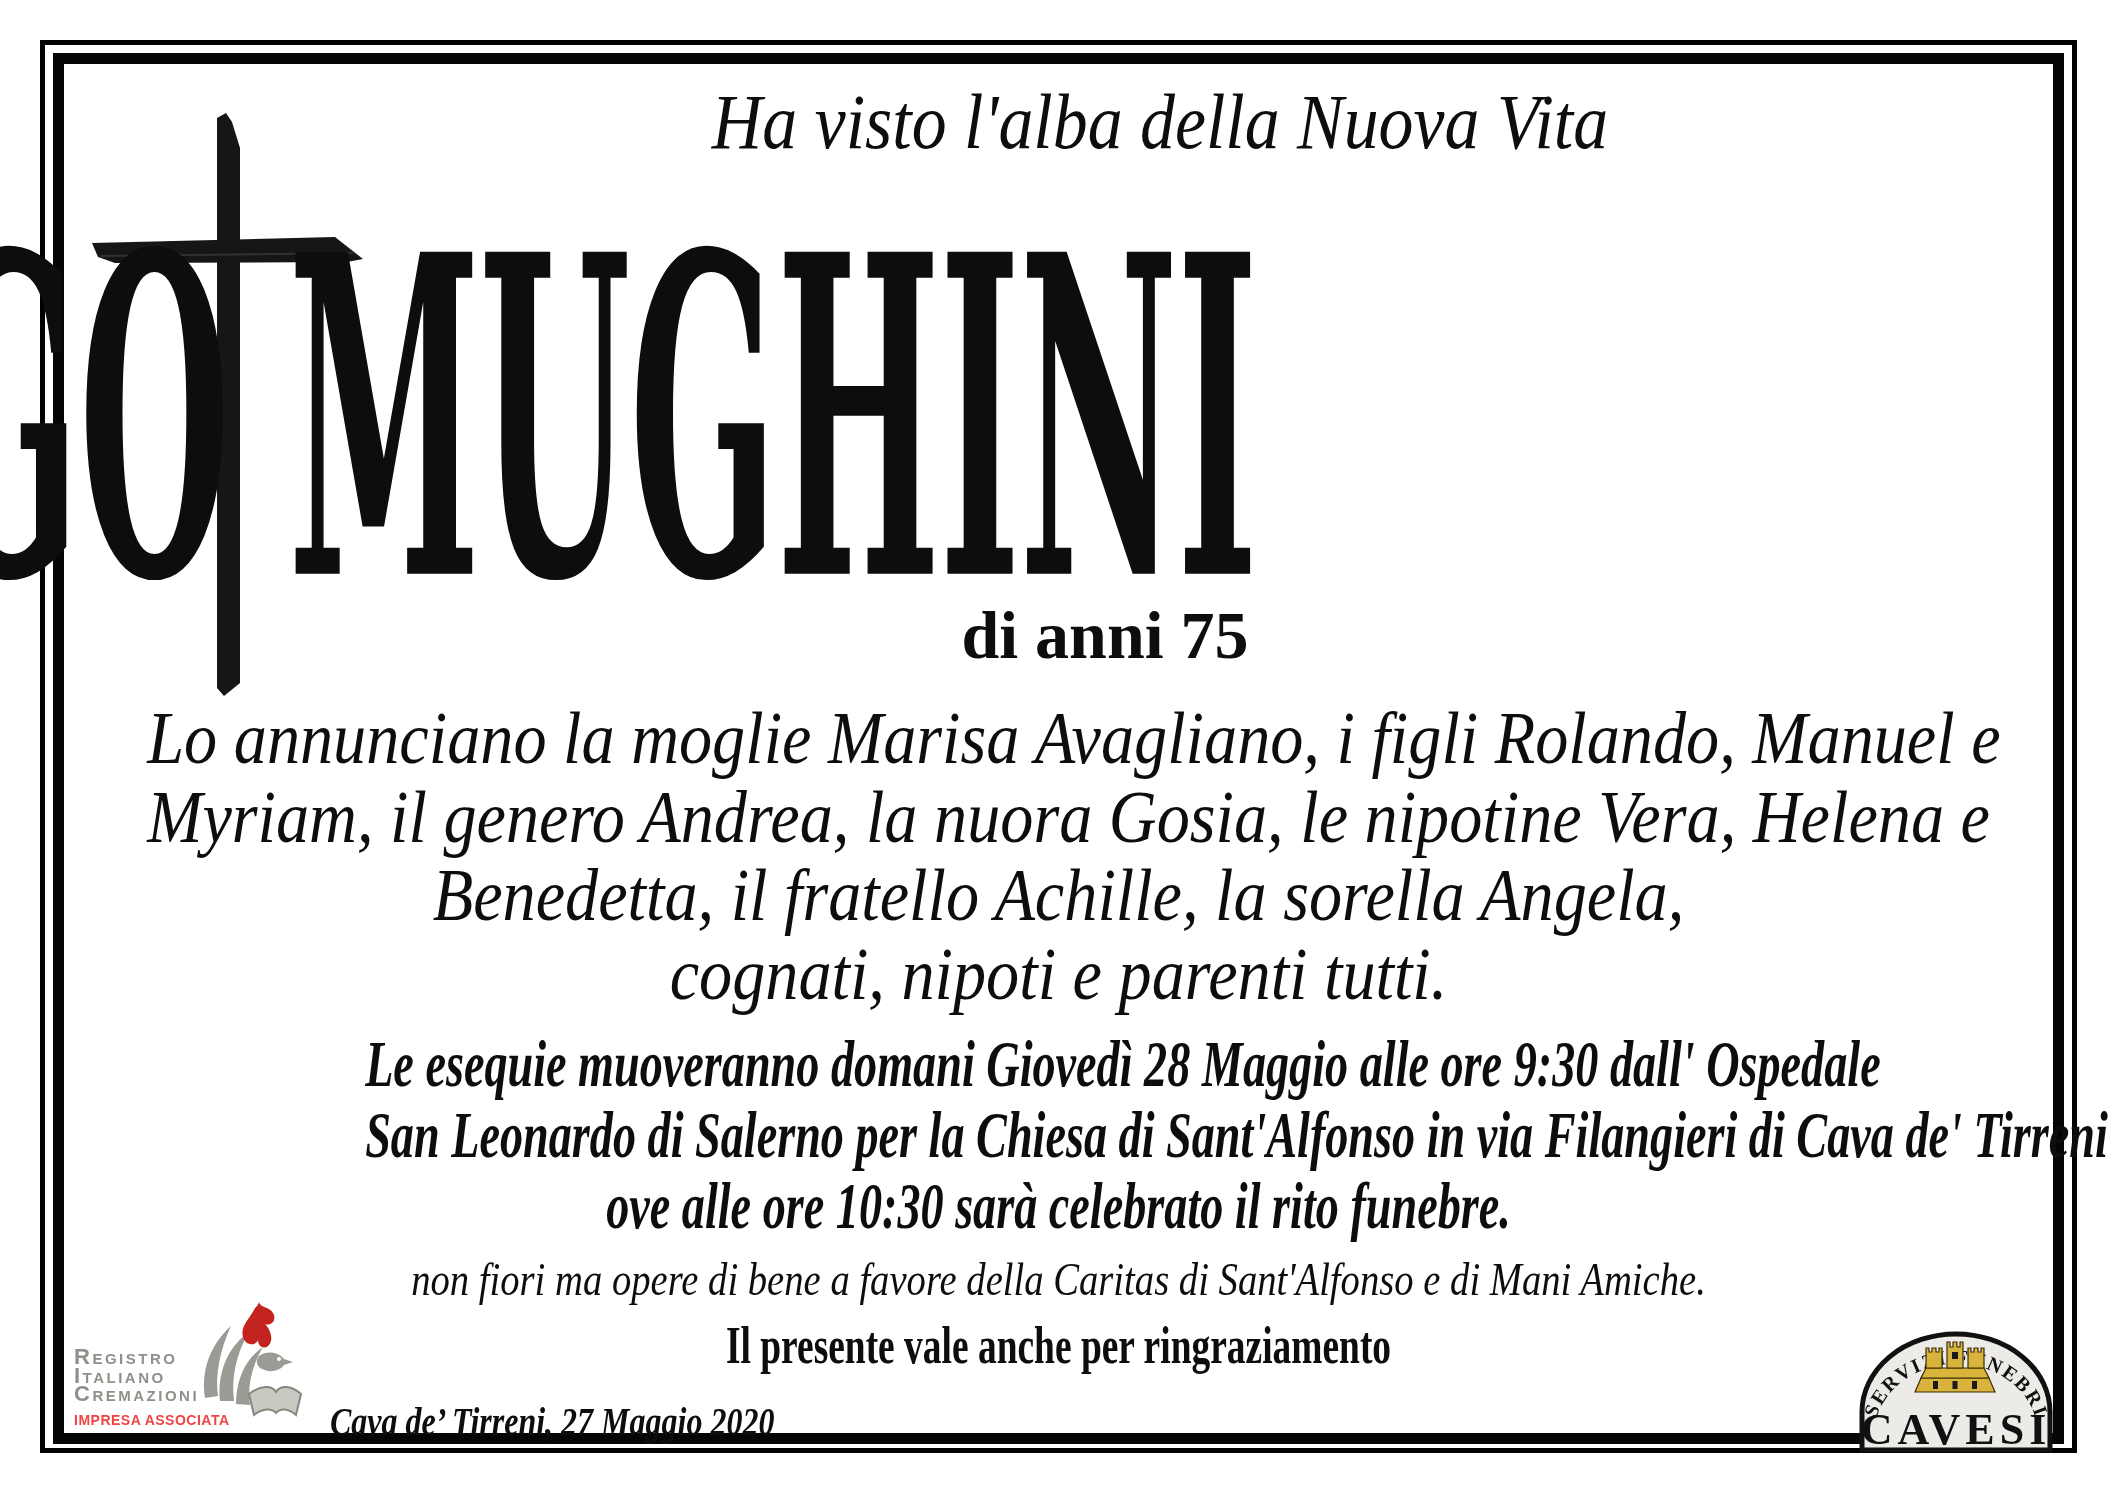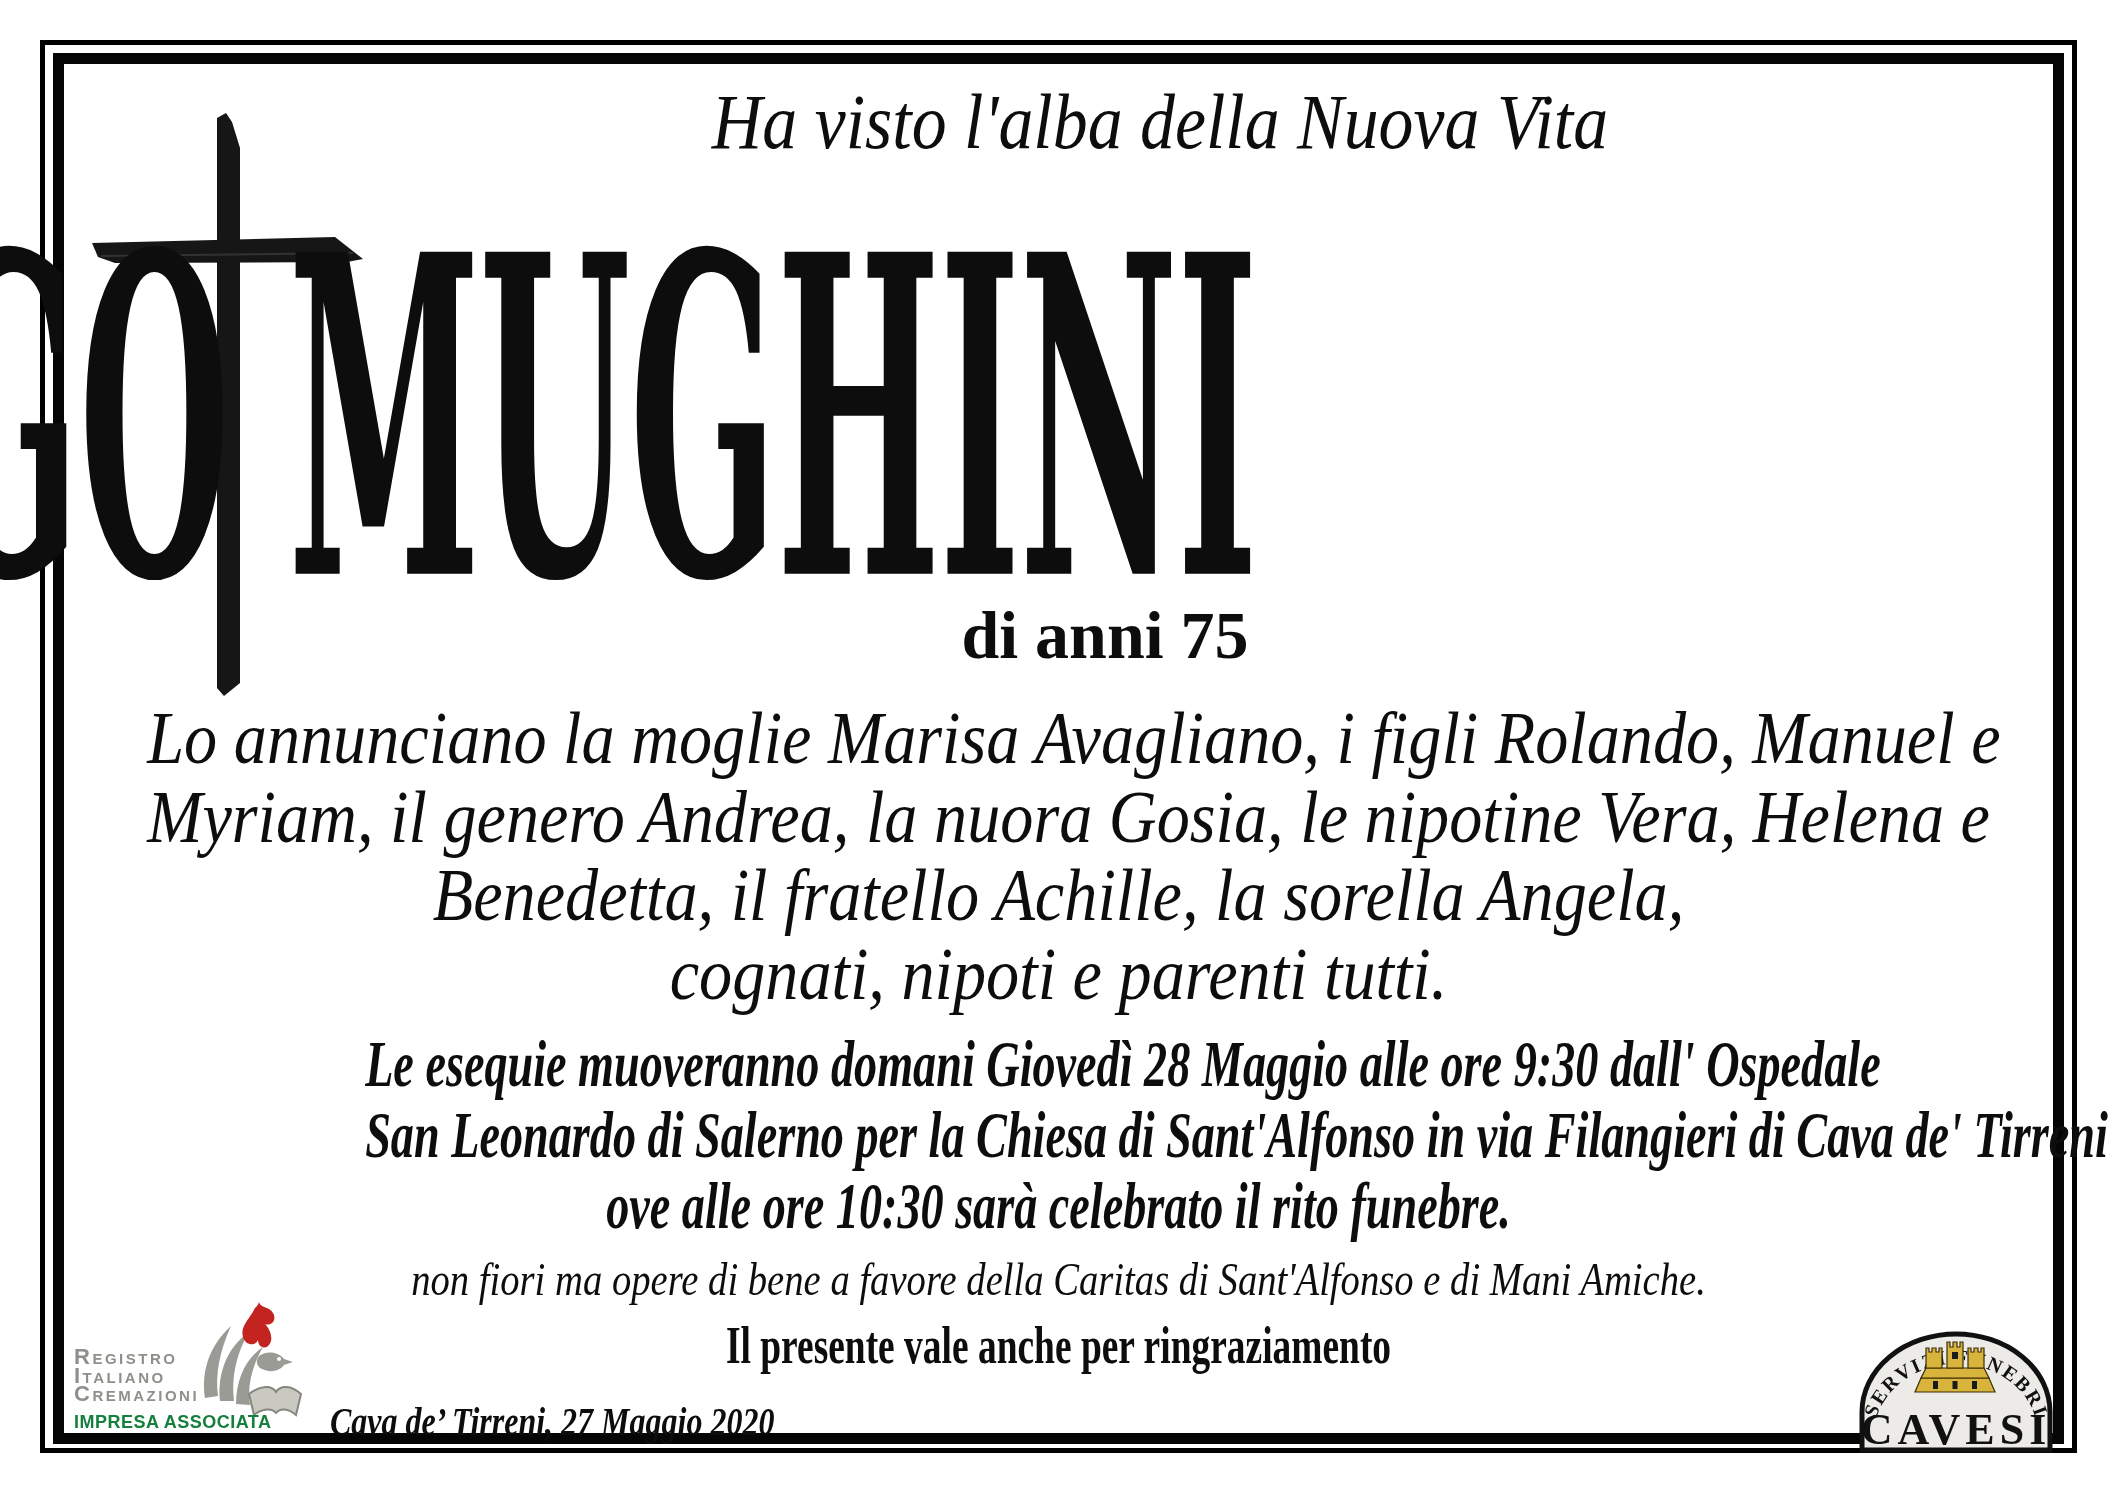--- a/index.html
+++ b/index.html
@@ -54,7 +54,7 @@
   .ric-text .ric-line{font-variant:small-caps;text-transform:capitalize;
             font-size:22px;line-height:18.5px;letter-spacing:2.5px;
             color:#8f908a;font-weight:600;}
-  .ric-sub{margin-top:8px;color:#15803d;font-size:18px;font-weight:700;
+  .ric-sub{margin-top:8px;color:#ef4444;font-size:14px;font-weight:700;
            letter-spacing:0.5px;}
 
   

